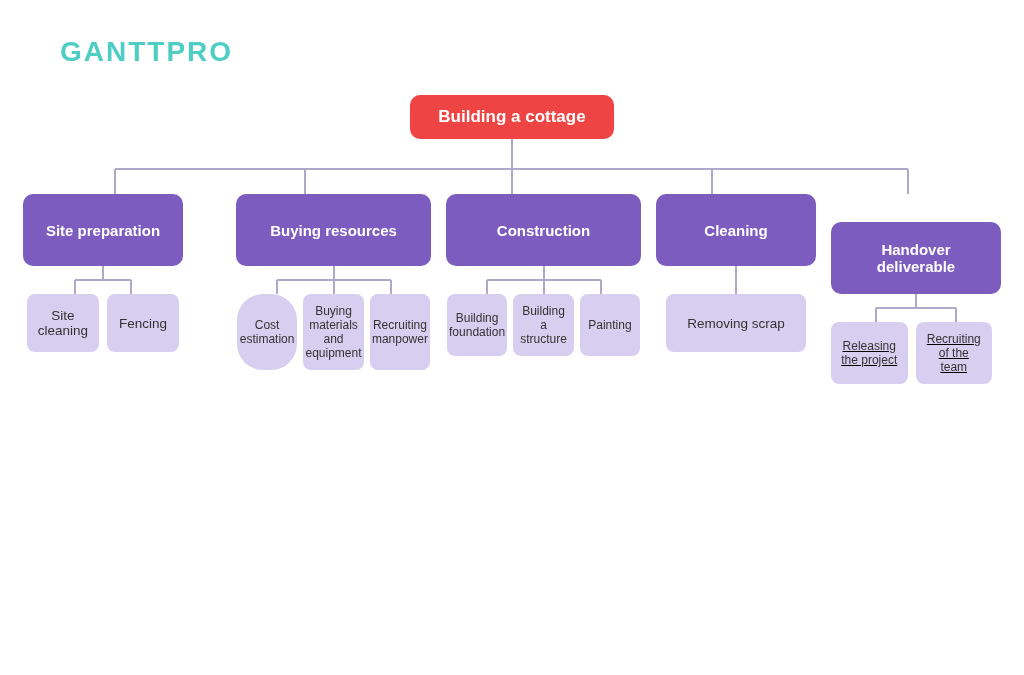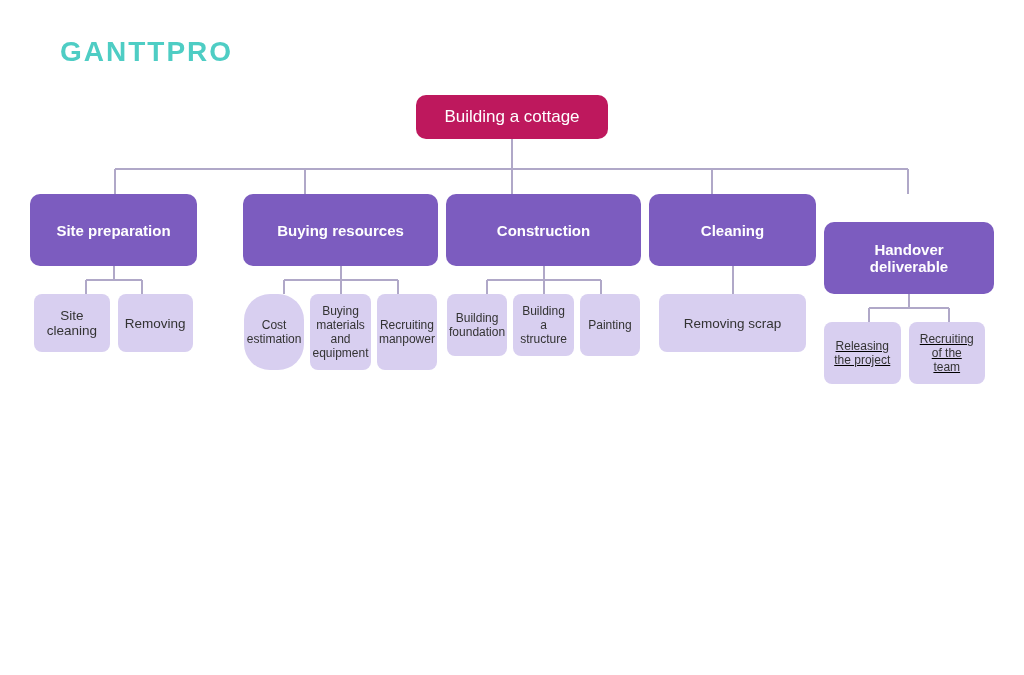--- a/index.html
+++ b/index.html
@@ -36,12 +36,12 @@
 
     
     .root-node {
-      background: #be185d;
+      background: #ef4444;
       color: #ffffff;
       border-radius: 10px;
       padding: 12px 28px;
       font-size: 17px;
-      font-weight: 400;
+      font-weight: 700;
       text-align: center;
       position: relative;
       z-index: 2;

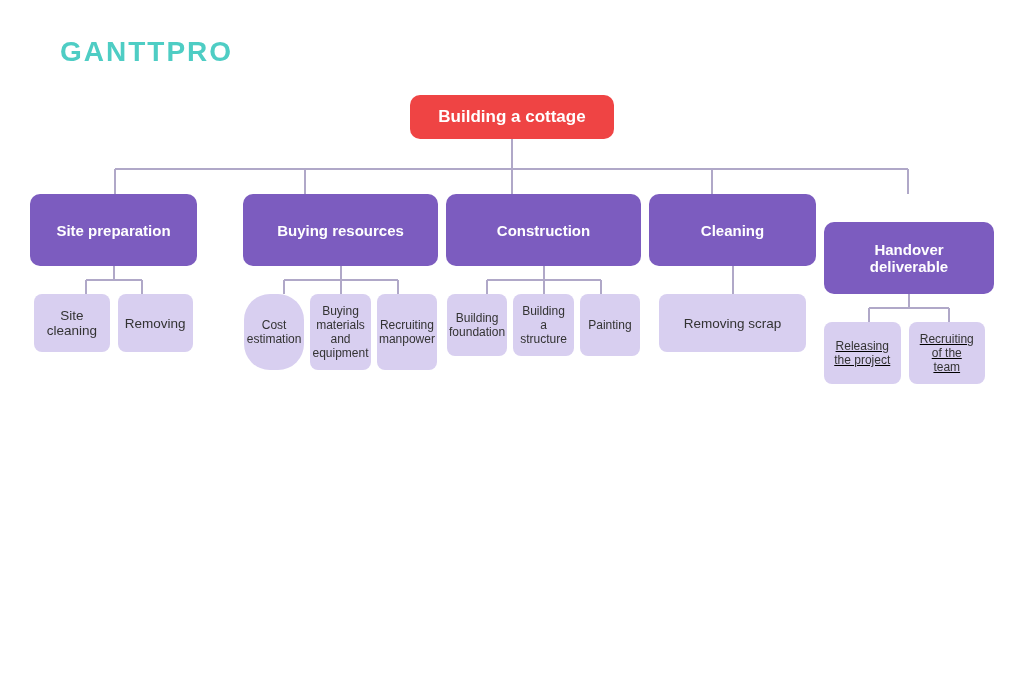--- a/index.html
+++ b/index.html
@@ -53,7 +53,7 @@
       display: flex;
       justify-content: center;
       align-items: flex-start;
-      gap: 8px;
+      gap: 15px;
       width: 100%;
       padding: 0 30px;
       position: relative;

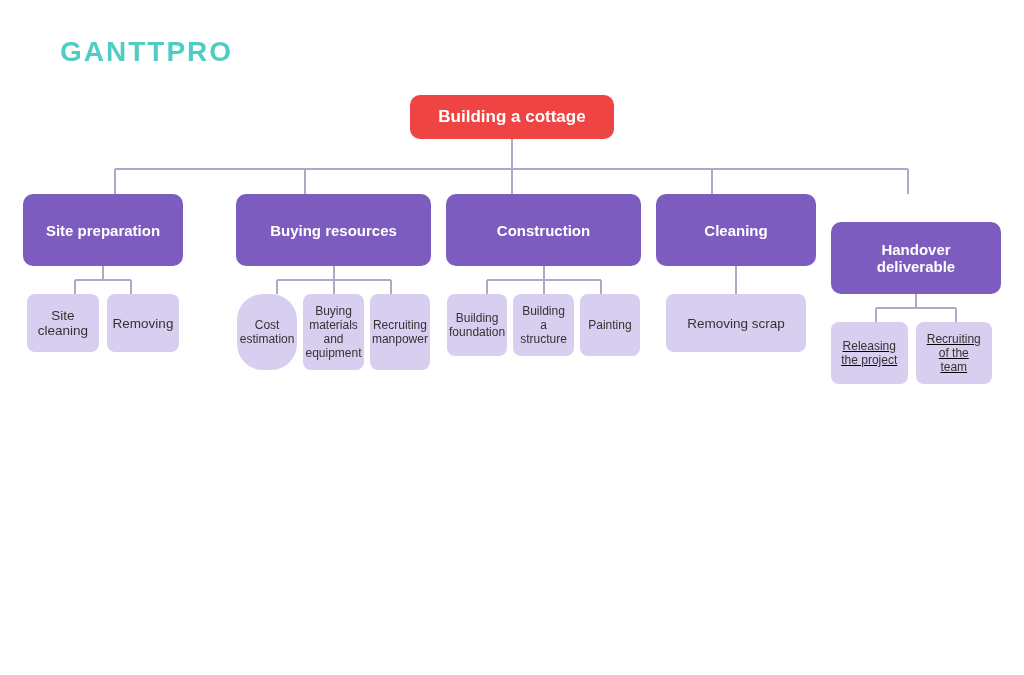--- a/index.html
+++ b/index.html
@@ -136,7 +136,7 @@
       </svg>
       <div style="display:flex;gap:8px;width:100%;justify-content:center;">
         <div class="node-child" style="width:45%;">Site cleaning</div>
-        <div class="node-child" style="width:45%;">Removing</div>
+        <div class="node-child" style="width:45%;">Fencing</div>
       </div>
     </div>
 

